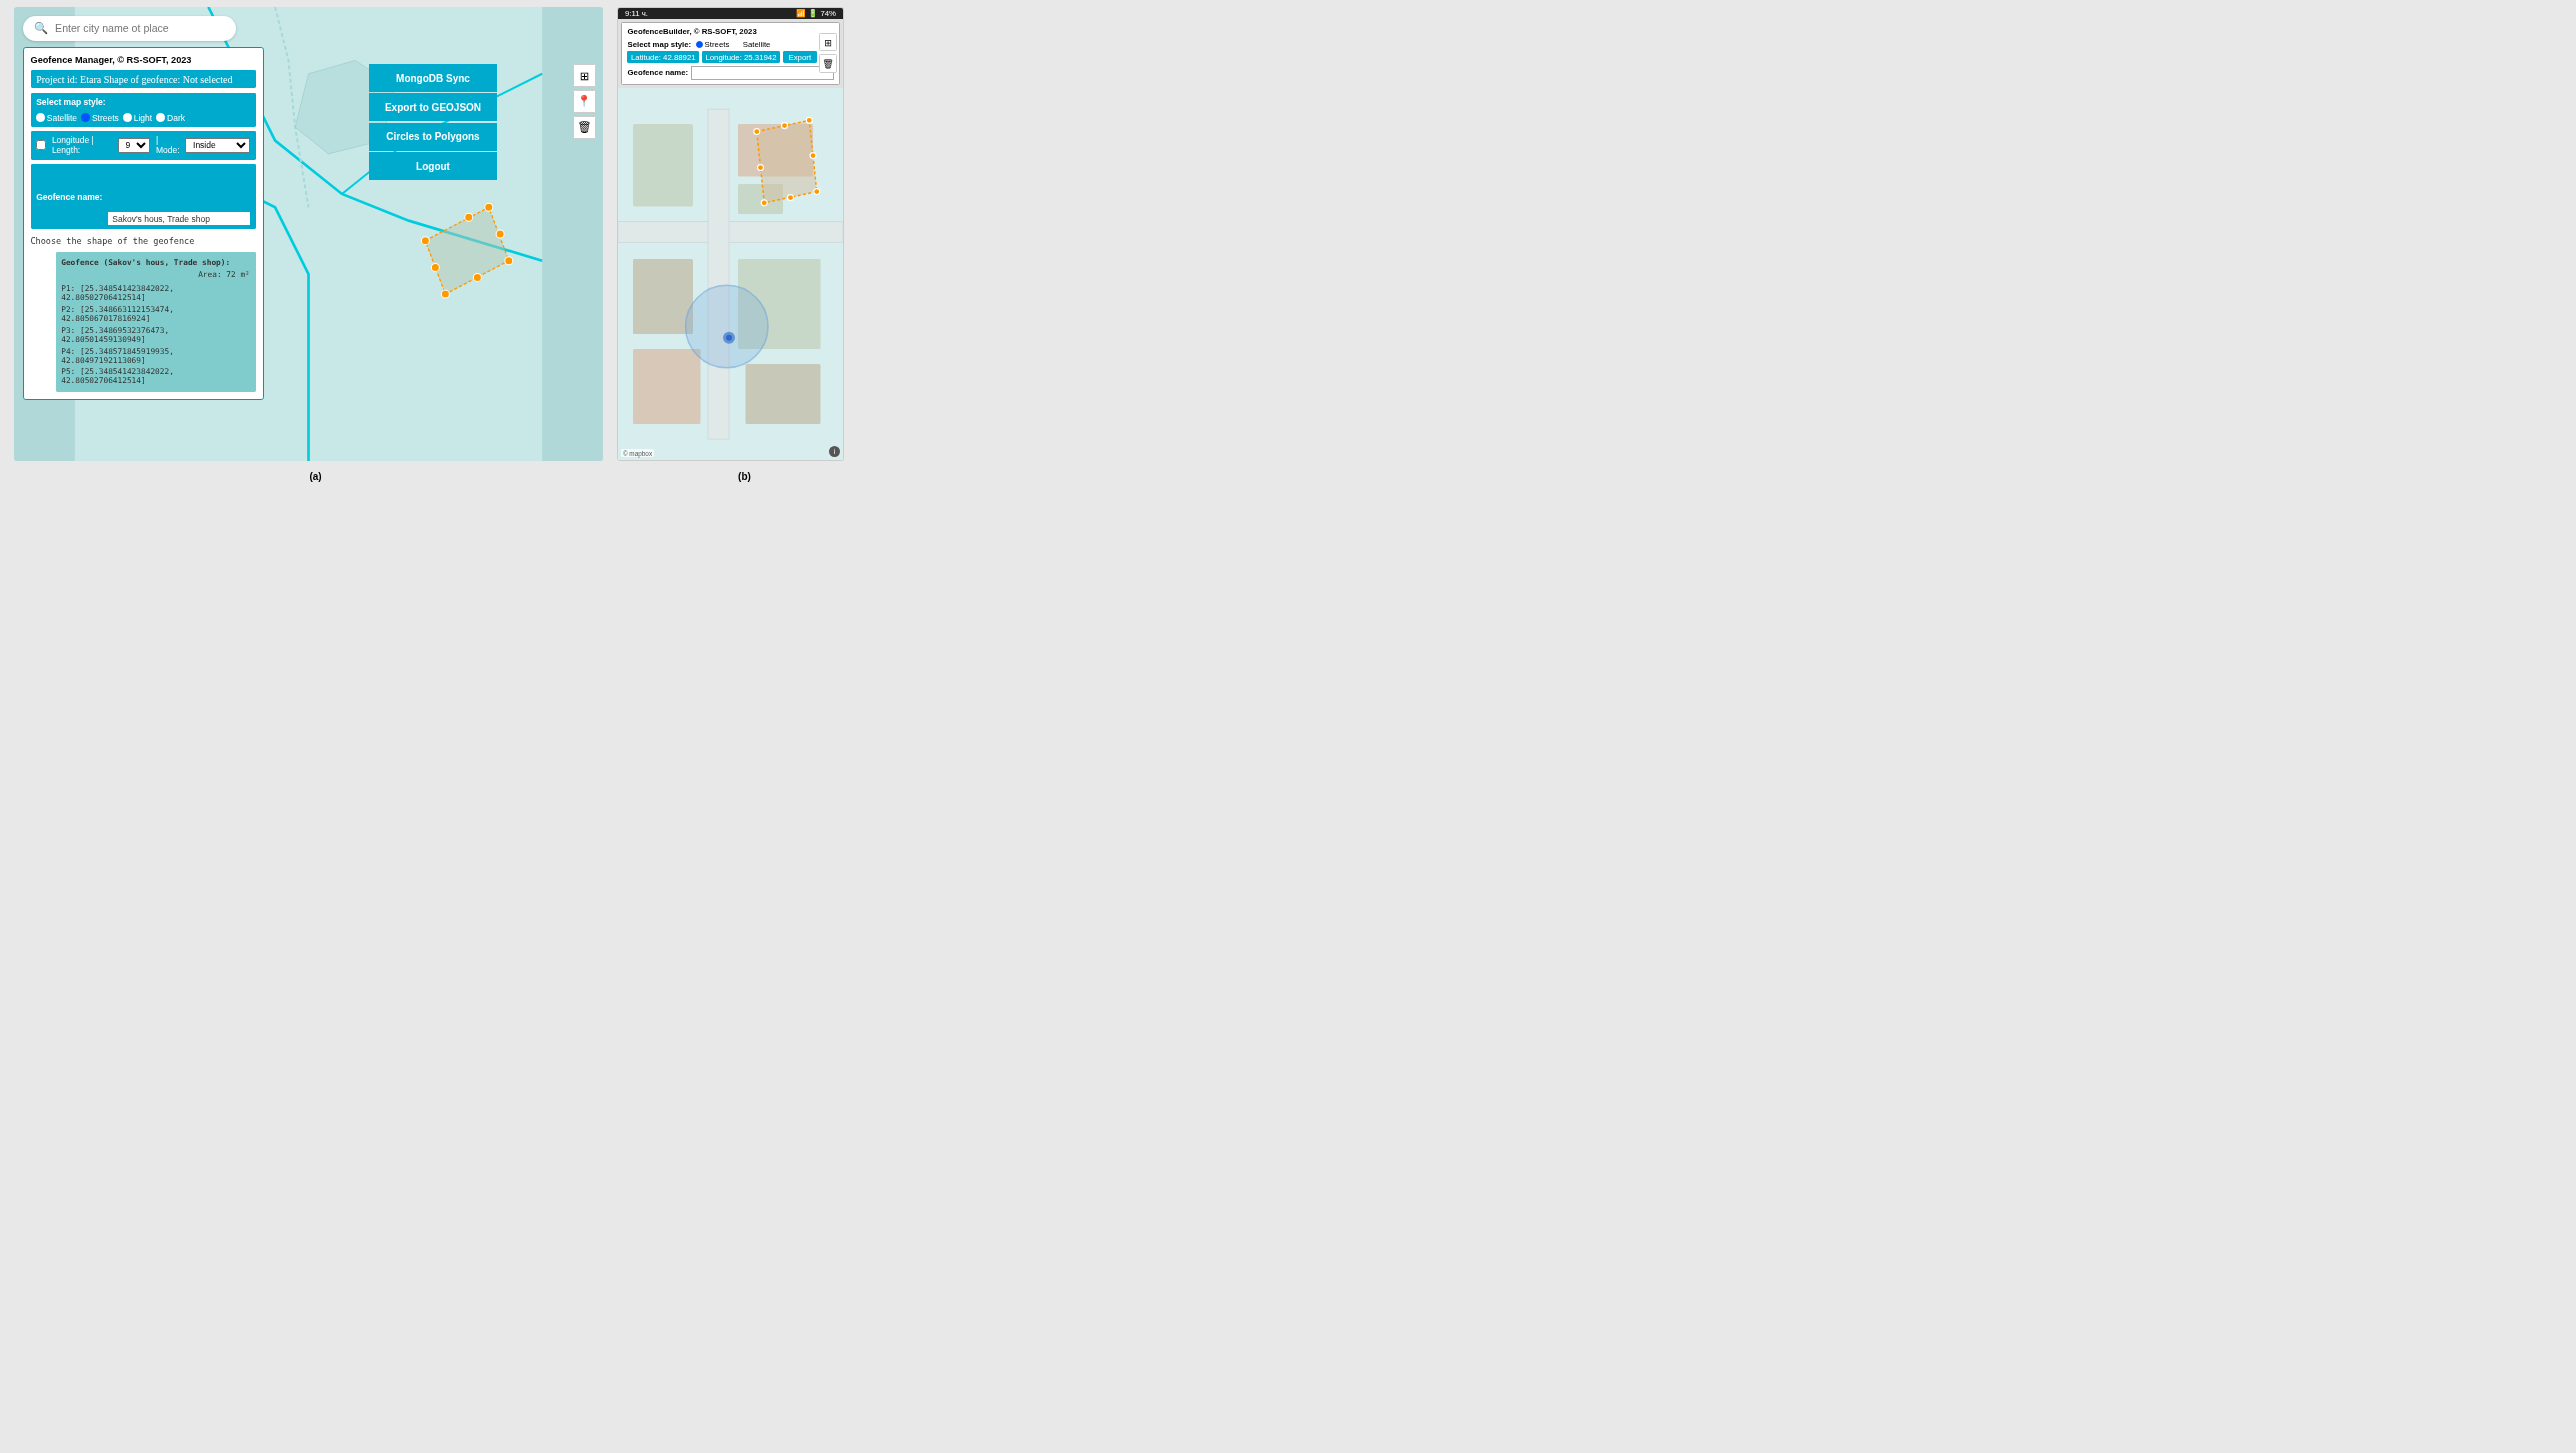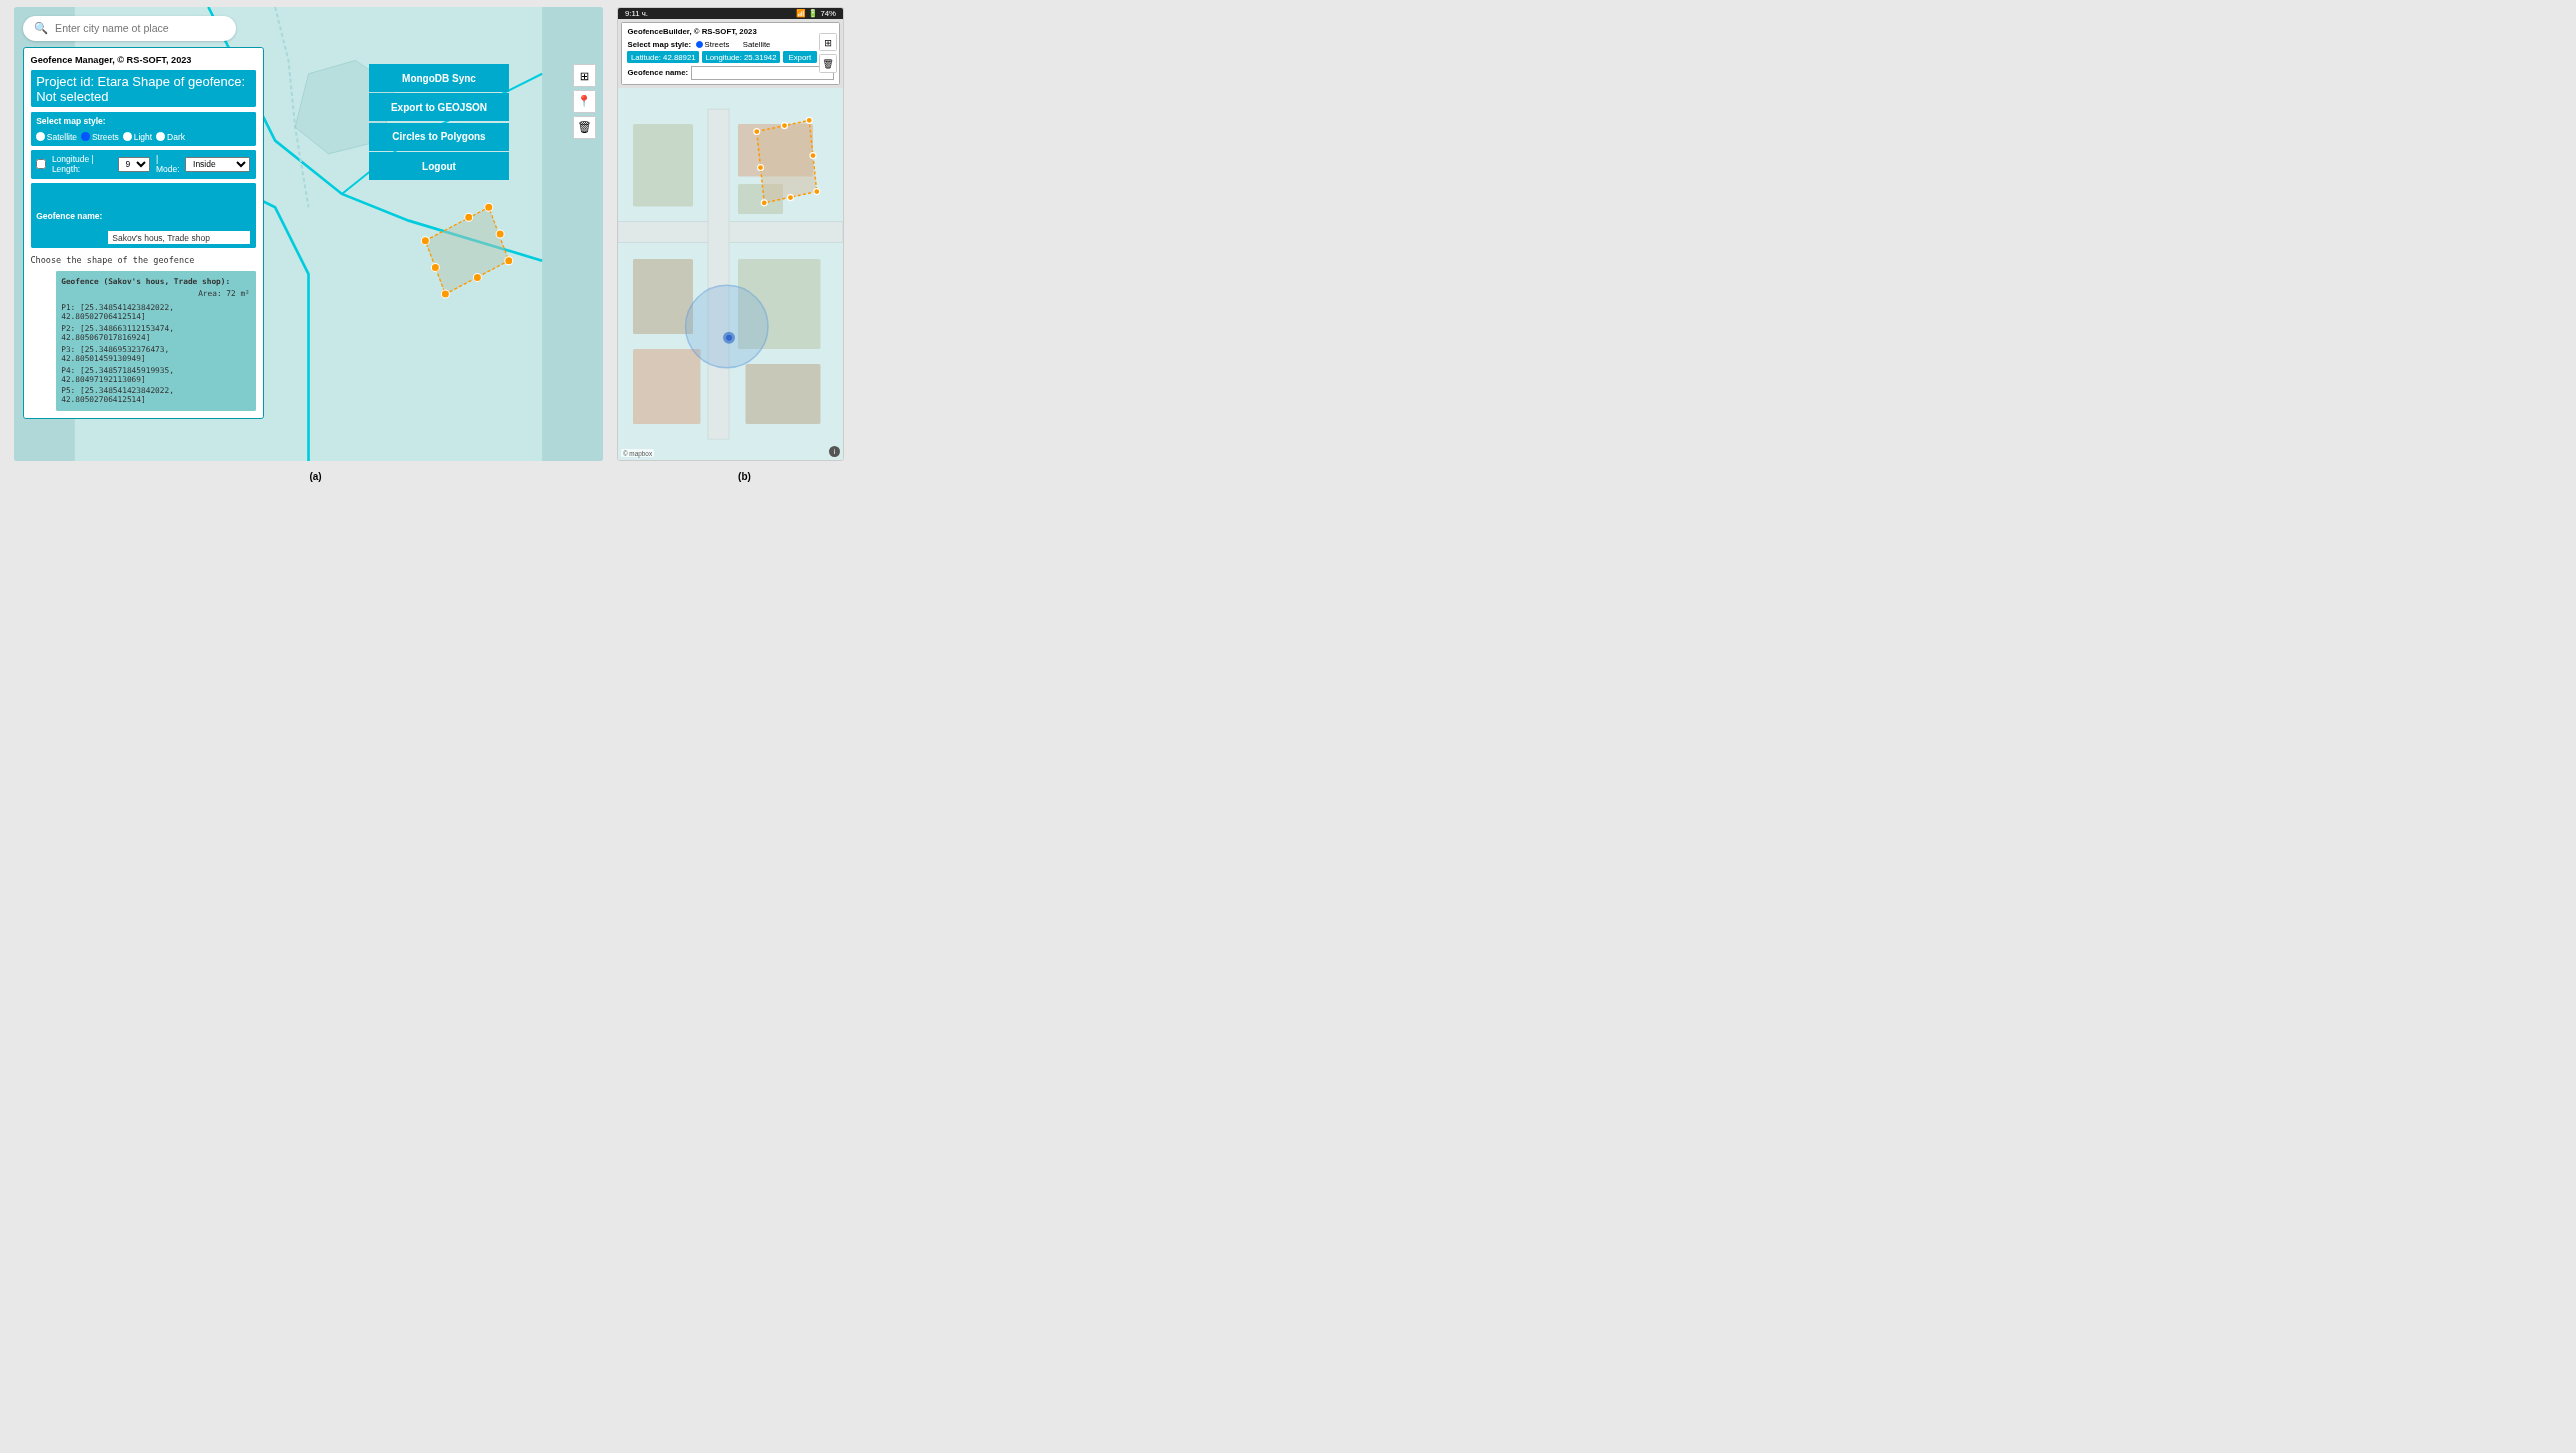--- a/index.html
+++ b/index.html
@@ -74,8 +74,8 @@
     .gm-row {
       background: #00aacc;
       color: white;
-      font-family: Liberation Sans, sans-serif;
-      font-size: 13px;
+      font-family: Liberation Serif, serif;
+      font-size: 10px;
       padding: 3.5px 5.7px;
       border-radius: 1.4px;
       margin-bottom: 4.3px;

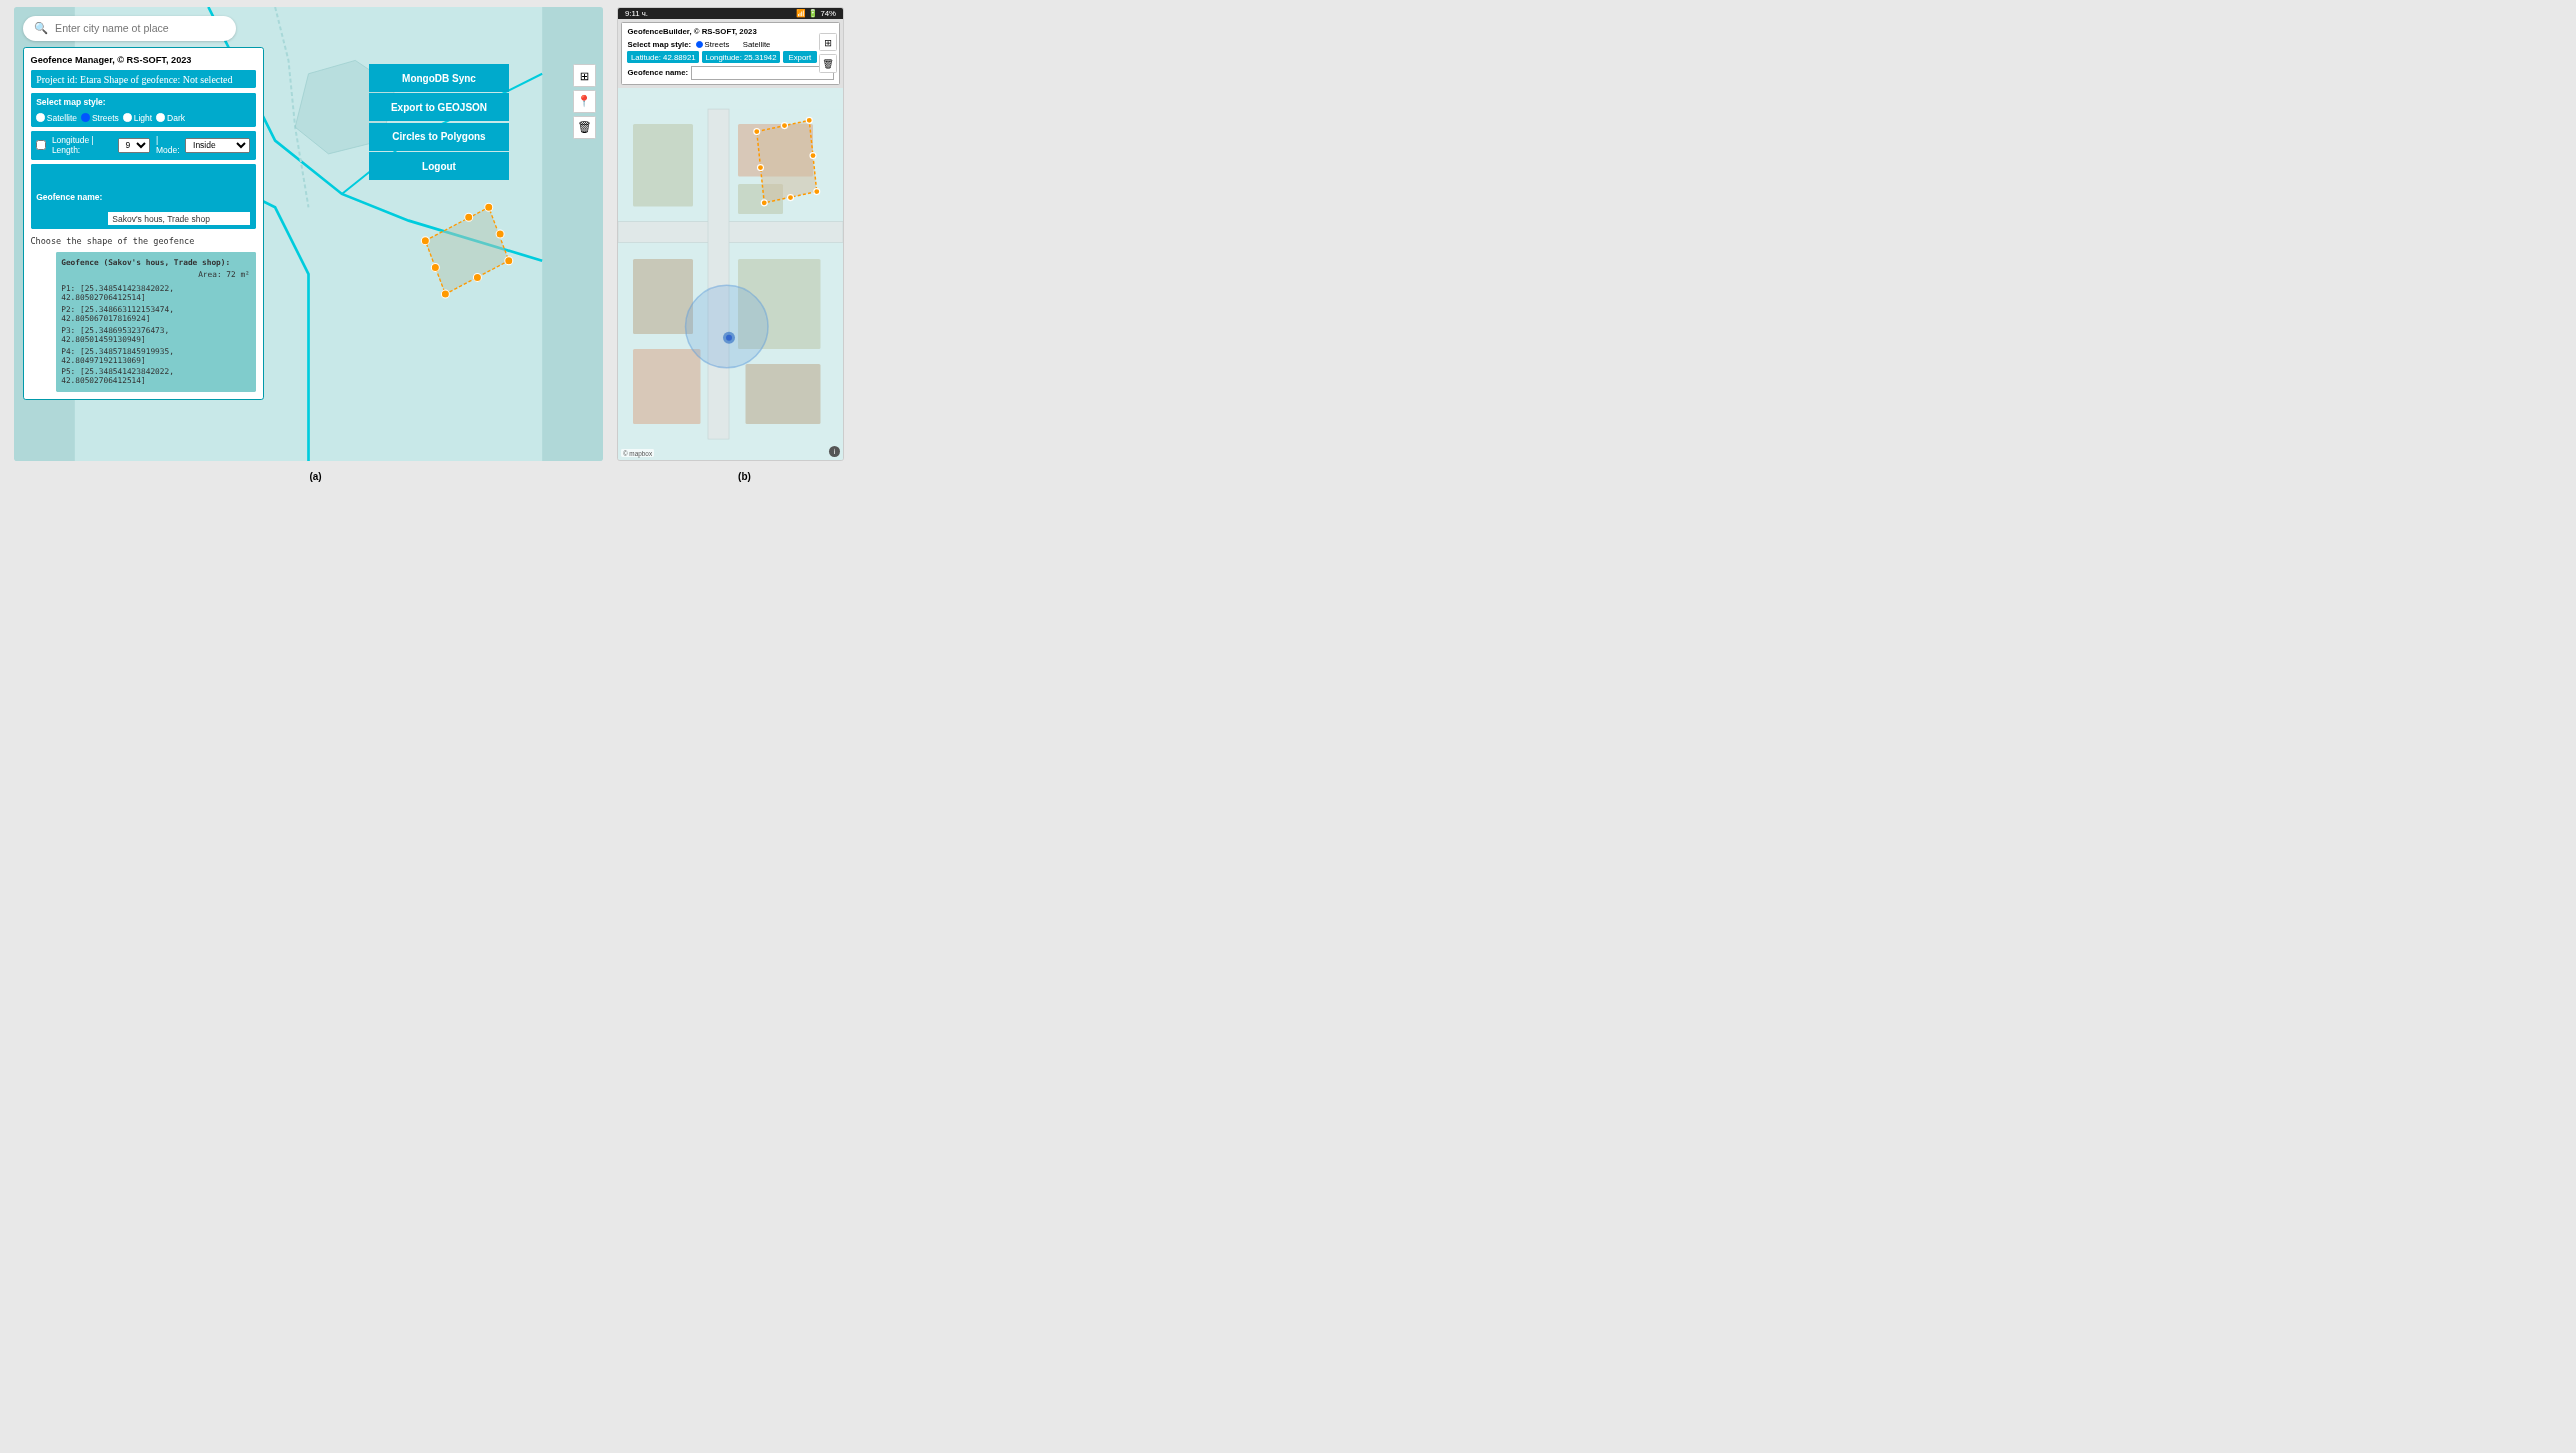--- a/index.html
+++ b/index.html
@@ -202,7 +202,7 @@
       top: 57px;
       left: 355px;
       z-index: 20;
-      width: 140px;
+      width: 128px;
     }
     .menu-btn {
       background: #00aacc;

